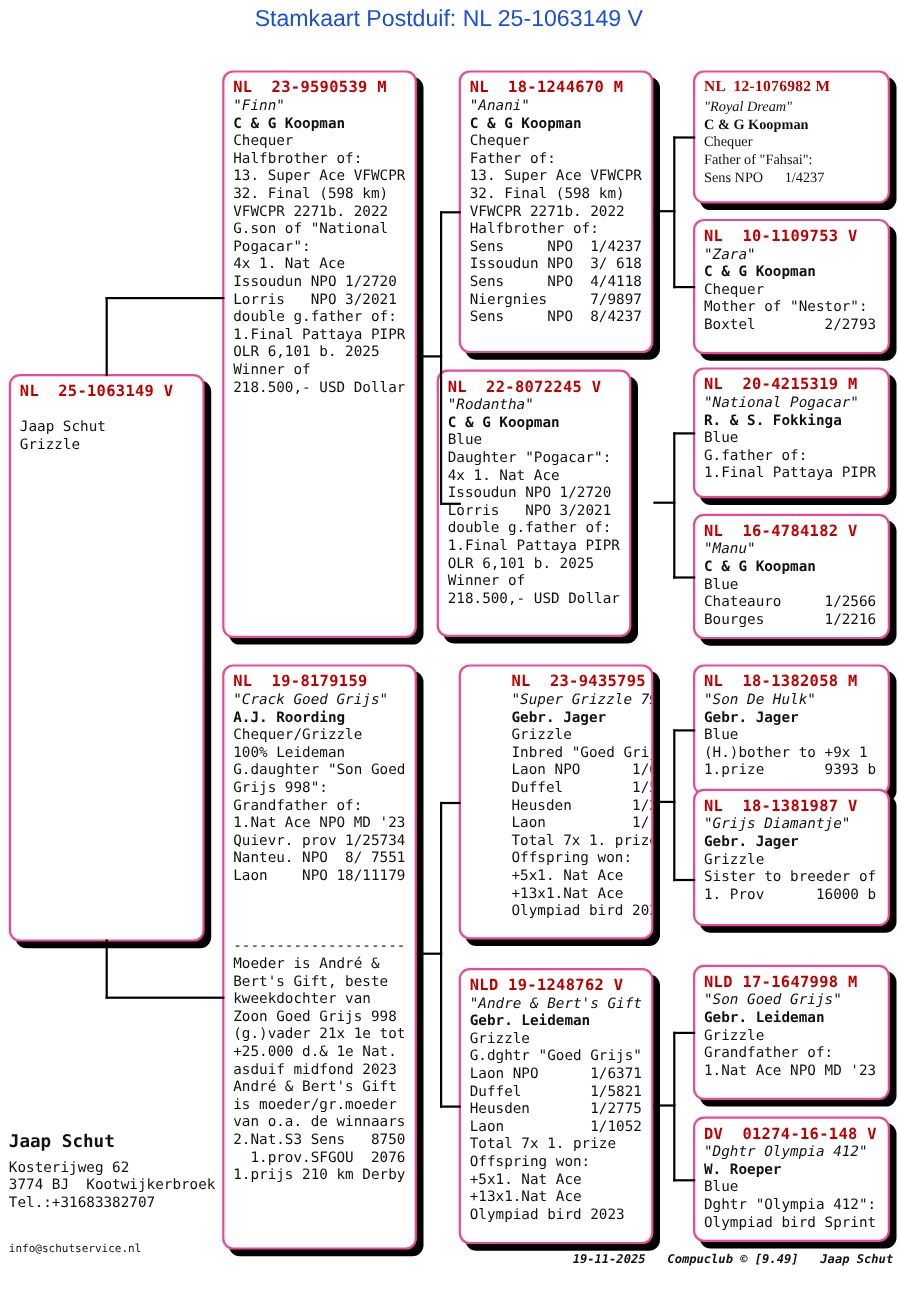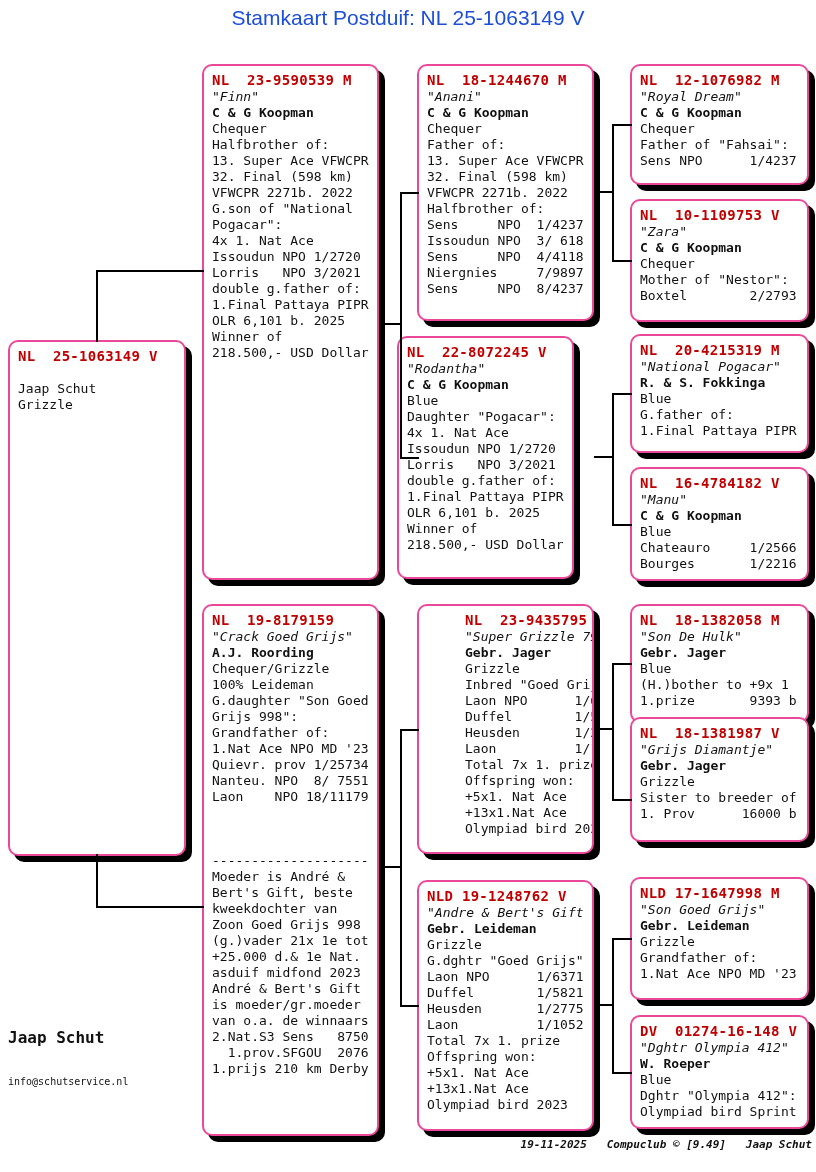--- a/index.html
+++ b/index.html
@@ -153,7 +153,7 @@
 Olympiad bird 2023</pre>
 </div>
 
-<div class="box" style="left:630px;top:64px;width:179px;height:121px;">
+<div class="box" style="left:630px;top:64px;width:179px;height:121px;font-family:Liberation Serif, serif;">
   <div class="ring">NL  12-1076982 M</div>
   <div class="bird-name">"Royal Dream"</div>
   <div class="owner">C &amp; G Koopman</div>

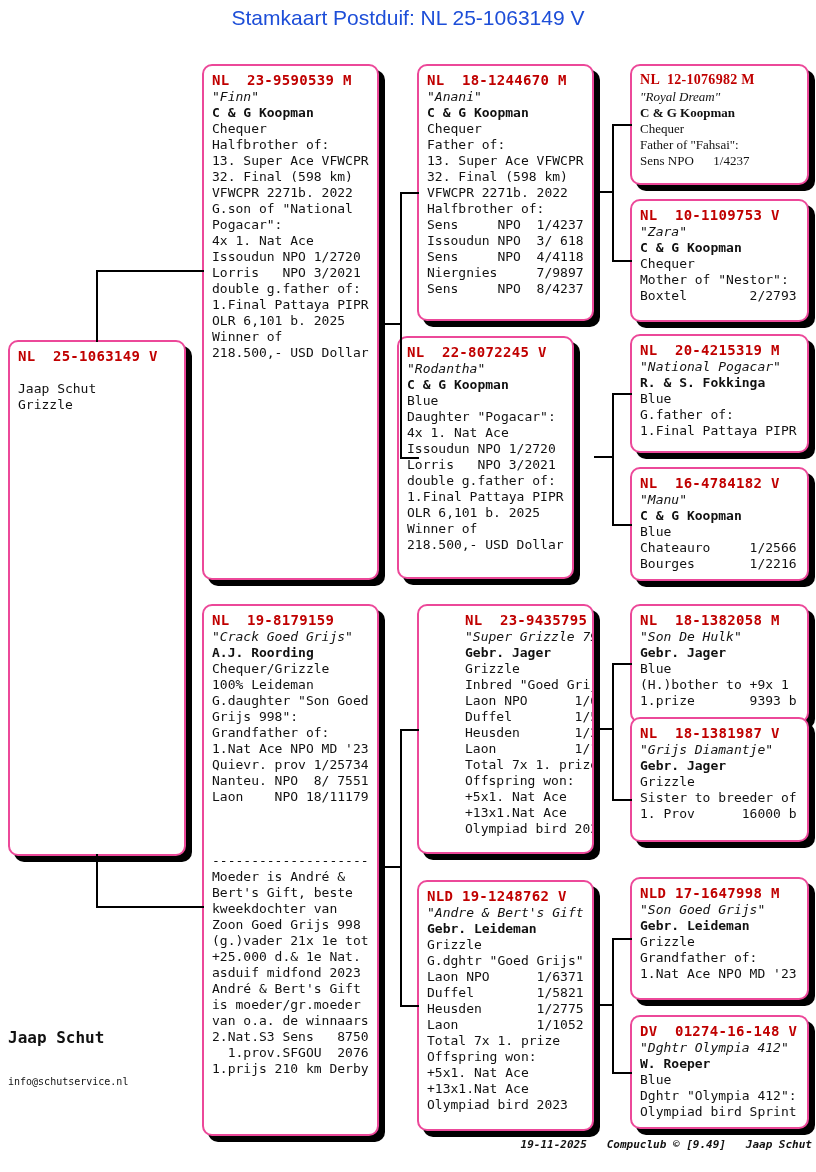--- a/index.html
+++ b/index.html
@@ -256,6 +256,9 @@
 
 <div class="contact">
   <div class="contact-name">Jaap Schut</div>
+  <pre class="contact-address">Kosterijweg 62
+3774 BJ  Kootwijkerbroek
+Tel.:+31683382707</pre>
   <div class="contact-email">info@schutservice.nl</div>
 </div>
 

